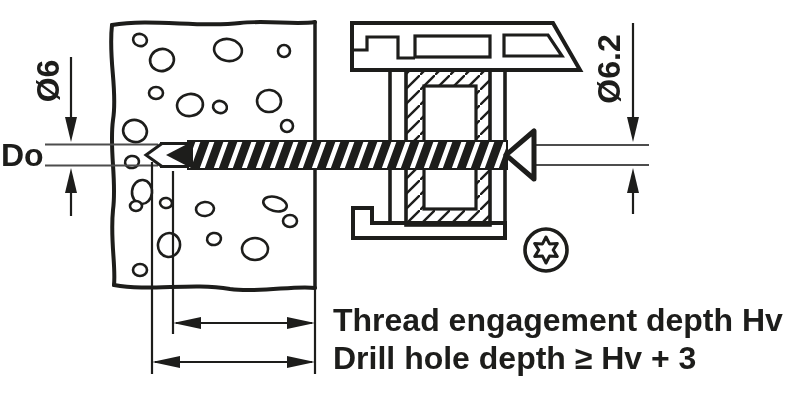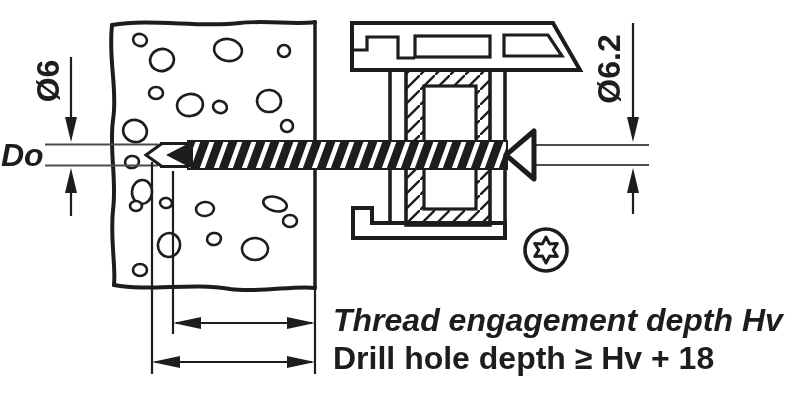--- a/index.html
+++ b/index.html
@@ -137,7 +137,7 @@
 
   <div class="lbl rot" style="left:48px;top:81px;">Ø6</div>
 
-  <div class="lbl" style="left:1px;top:139px;font-style:italic;">Do</div>
+  <div class="lbl" style="left:1px;top:139px;">Do</div>
 
   <div class="lbl rot" style="left:609px;top:69px;">Ø6.2</div>
 

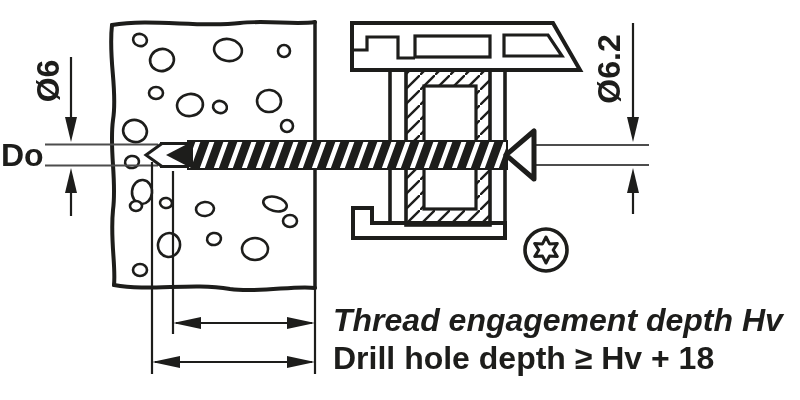--- a/index.html
+++ b/index.html
@@ -142,7 +142,7 @@
   <div class="lbl rot" style="left:609px;top:69px;">Ø6.2</div>
 
 
-  <div class="lbl" style="left:333px;top:304px;font-style:italic;">Thread engagement depth Hv</div>
+  <div class="lbl" style="left:333px;top:304px;">Thread engagement depth Hv</div>
 
   <div class="lbl" style="left:333px;top:342px;">Drill hole depth ≥ Hv + 18</div>
 </div>

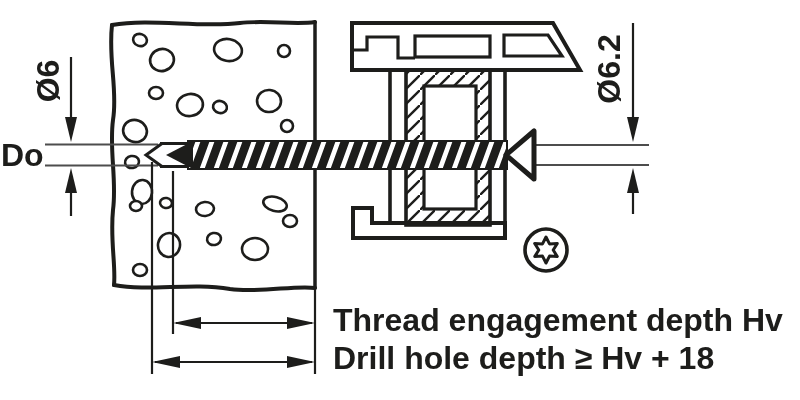--- a/index.html
+++ b/index.html
@@ -144,7 +144,7 @@
 
   <div class="lbl" style="left:333px;top:304px;">Thread engagement depth Hv</div>
 
-  <div class="lbl" style="left:333px;top:342px;">Drill hole depth ≥ Hv + 18</div>
+  <div class="lbl" style="left:333px;top:342px;">Drill hole depth ≥ Hv + 3</div>
 </div>
 
 </body></html>

